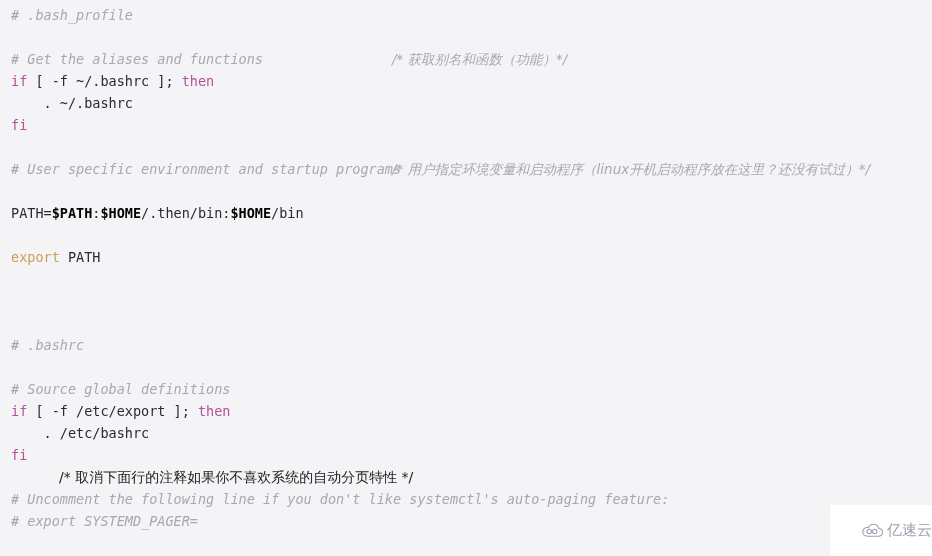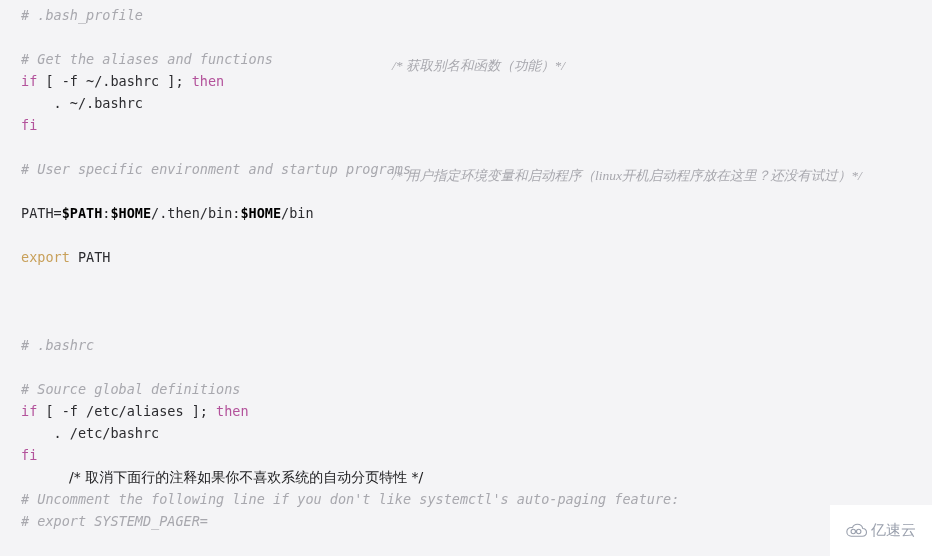--- a/index.html
+++ b/index.html
@@ -30,7 +30,7 @@
     line-height: 22px;
     font-size: 13.5px;
     white-space: pre;
-    padding-left: 21px;
+    padding-left: 11px;
     box-sizing: border-box;
   }
 

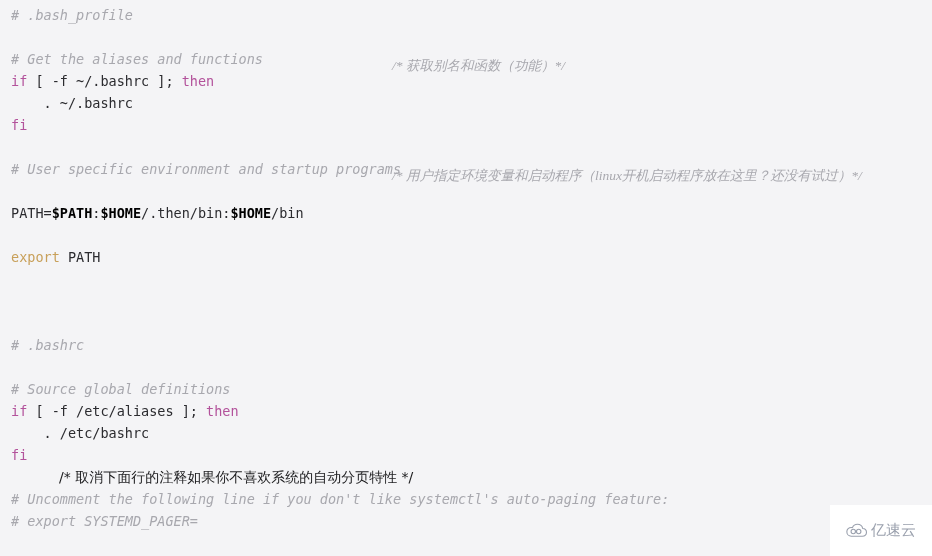--- a/index.html
+++ b/index.html
@@ -69,10 +69,9 @@
   
   .annot {
     position: absolute;
-    top: 7px;
+    top: 0;
     line-height: 22px;
     white-space: pre;
-    font-family: Liberation Serif, serif;
   }
 
   

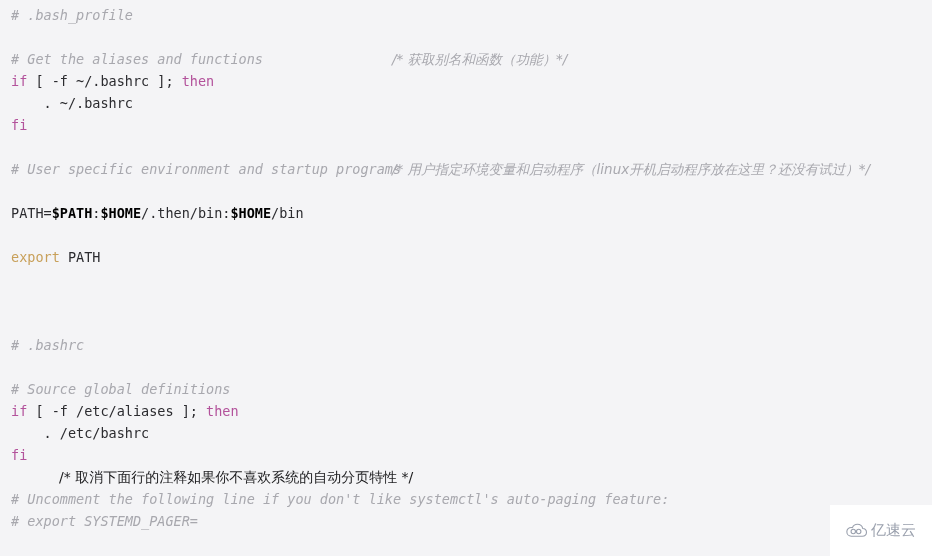--- a/index.html
+++ b/index.html
@@ -117,7 +117,7 @@
     <div class="code-line" id="line-16"><span class="tok-comment"># .bashrc</span></div>
     <div class="code-line" id="line-17">&nbsp;</div>
     <div class="code-line" id="line-18"><span class="tok-comment"># Source global definitions</span></div>
-    <div class="code-line" id="line-19"><span class="tok-keyword">if</span><span class="tok-plain"> [ -f /etc/aliases ]; </span><span class="tok-keyword">then</span></div>
+    <div class="code-line" id="line-19"><span class="tok-keyword">if</span><span class="tok-plain"> [ -f /etc/export ]; </span><span class="tok-keyword">then</span></div>
     <div class="code-line" id="line-20"><span class="tok-plain">    . /etc/bashrc</span></div>
     <div class="code-line" id="line-21"><span class="tok-keyword">fi</span></div>
     <div class="code-line" id="line-22"><span class="tok-cn-dark">/* 取消下面行的注释如果你不喜欢系统的自动分页特性 */</span></div>

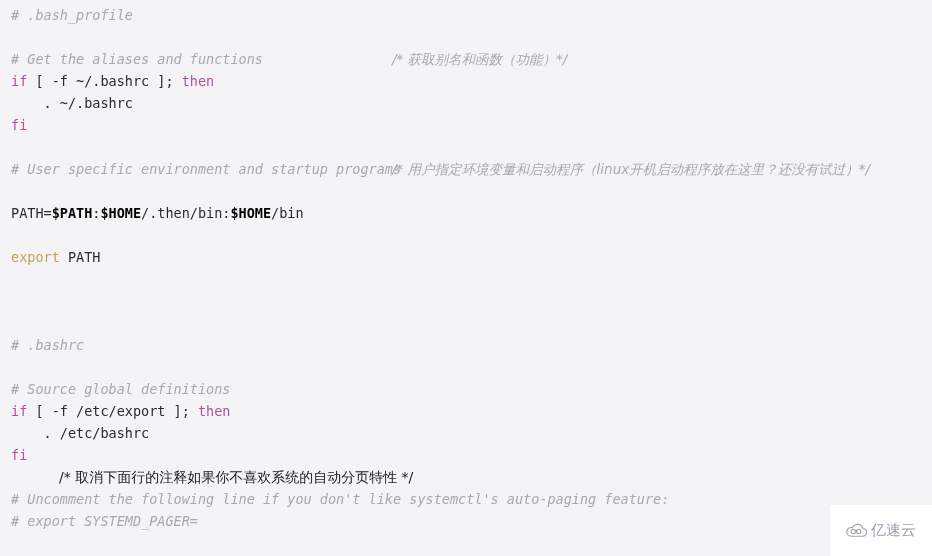--- a/index.html
+++ b/index.html
@@ -84,7 +84,7 @@
     background: #ffffff;
     display: flex;
     align-items: center;
-    justify-content: center;
+    justify-content: flex-end;
     gap: 3px;
   }
   #watermark .wm-text {

